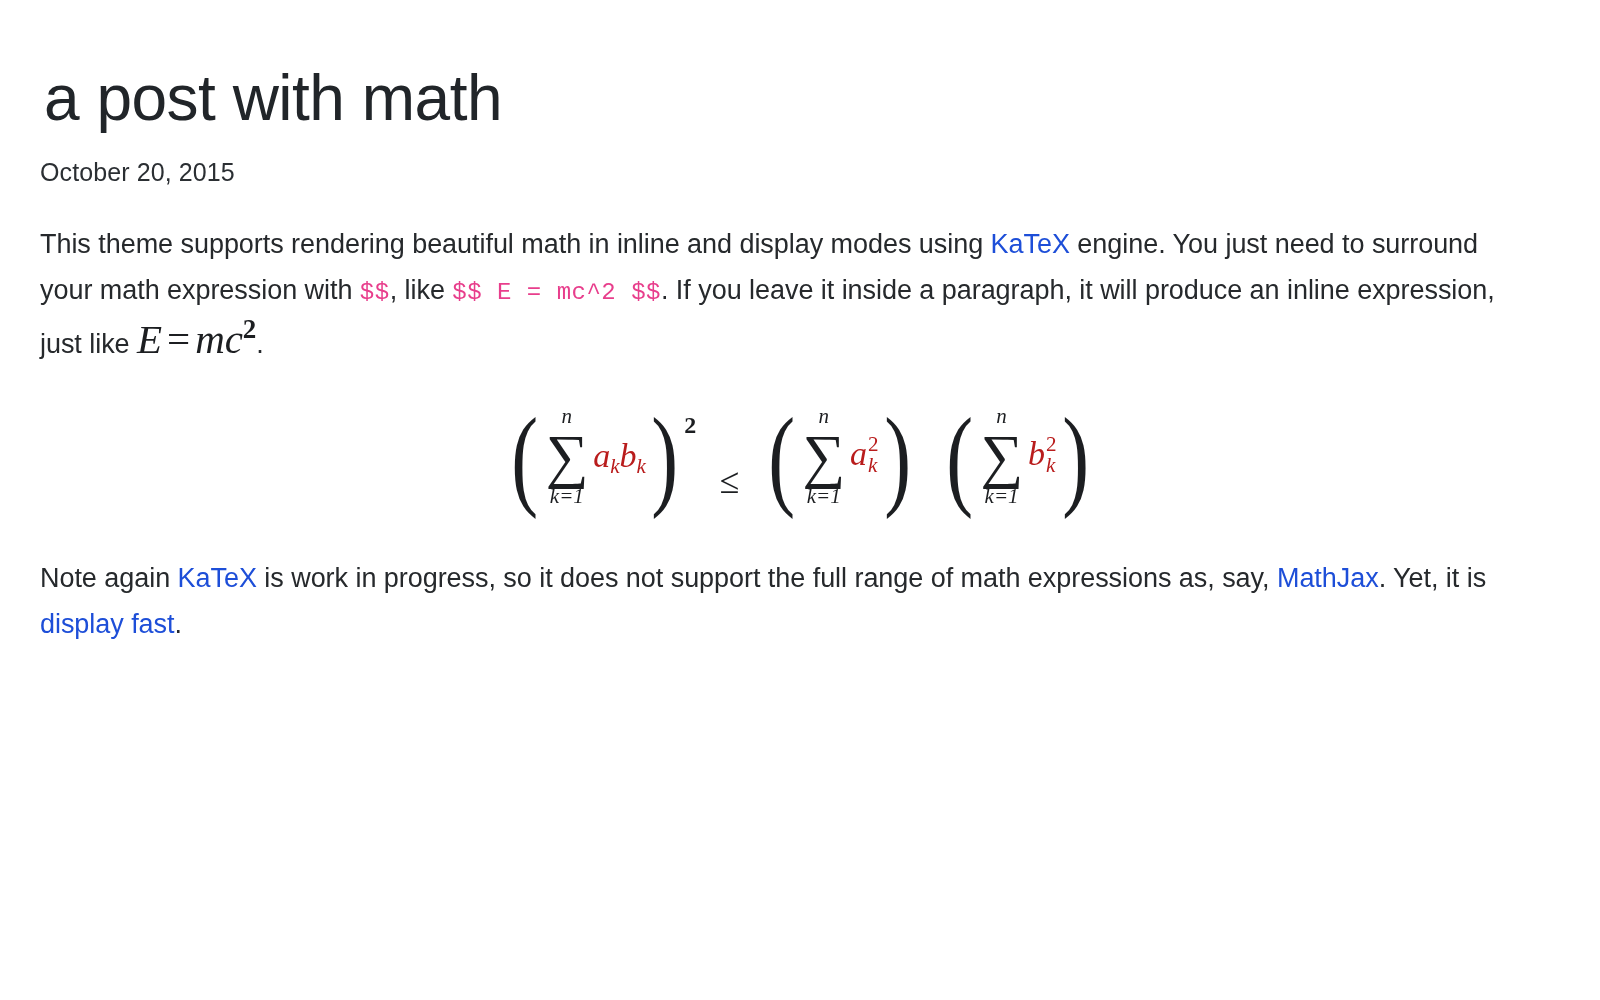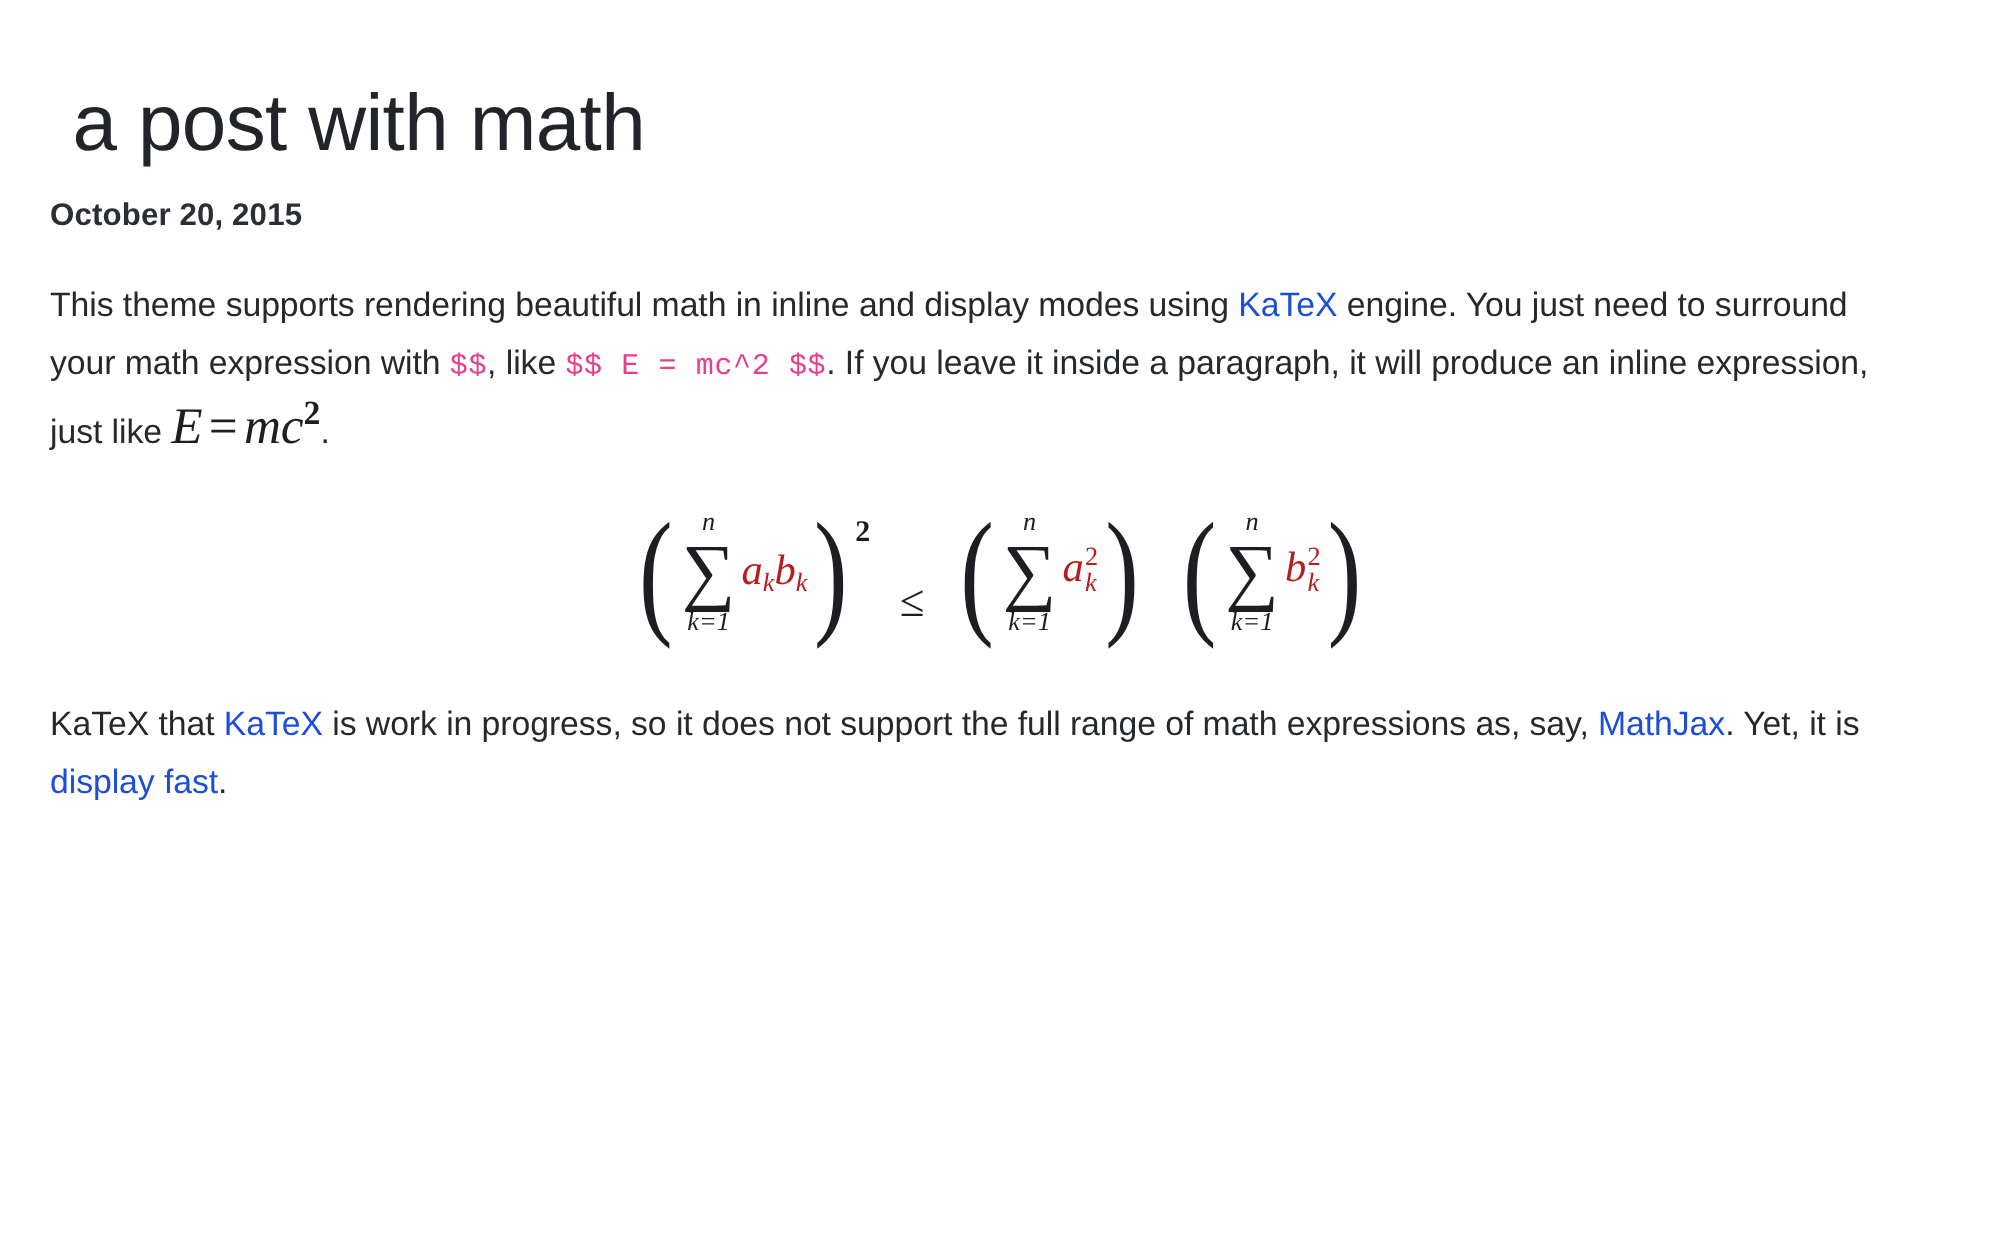--- a/index.html
+++ b/index.html
@@ -29,7 +29,7 @@
     line-height: 1.15;
     color: #212529;
     letter-spacing: -0.5px;
-    margin: 0 0 22px 18px;
+    margin: 0 0 22px 4px;
   }
   .post-date {
     font-family: "Liberation Sans", sans-serif;

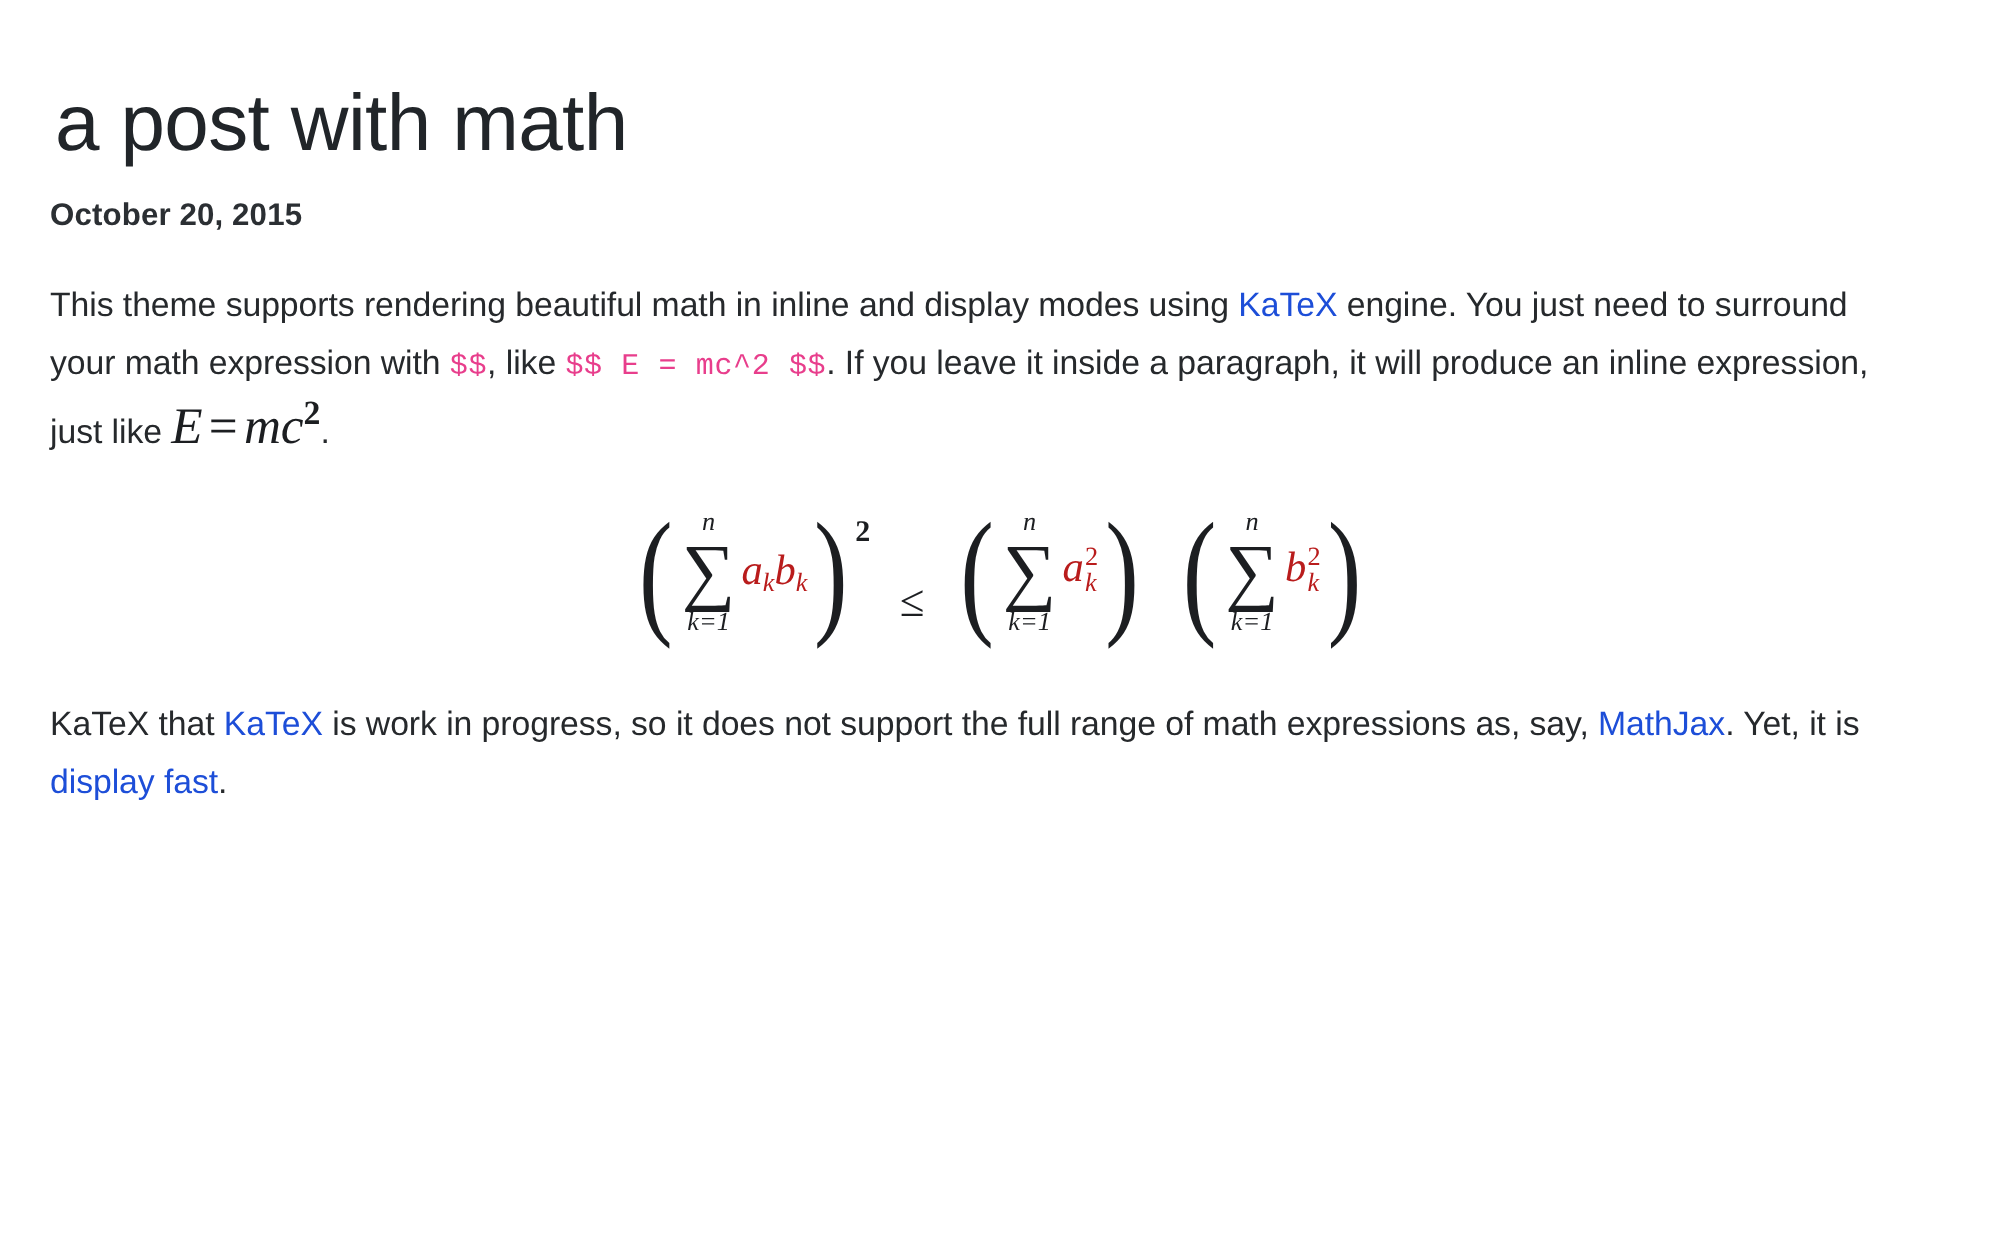--- a/index.html
+++ b/index.html
@@ -34,7 +34,7 @@
   .post-date {
     font-family: "Liberation Sans", sans-serif;
     font-size: 25px;
-    font-weight: 700;
+    font-weight: 400;
     color: #2b2f33;
     margin: 0 0 34px 0;
     letter-spacing: 0.1px;

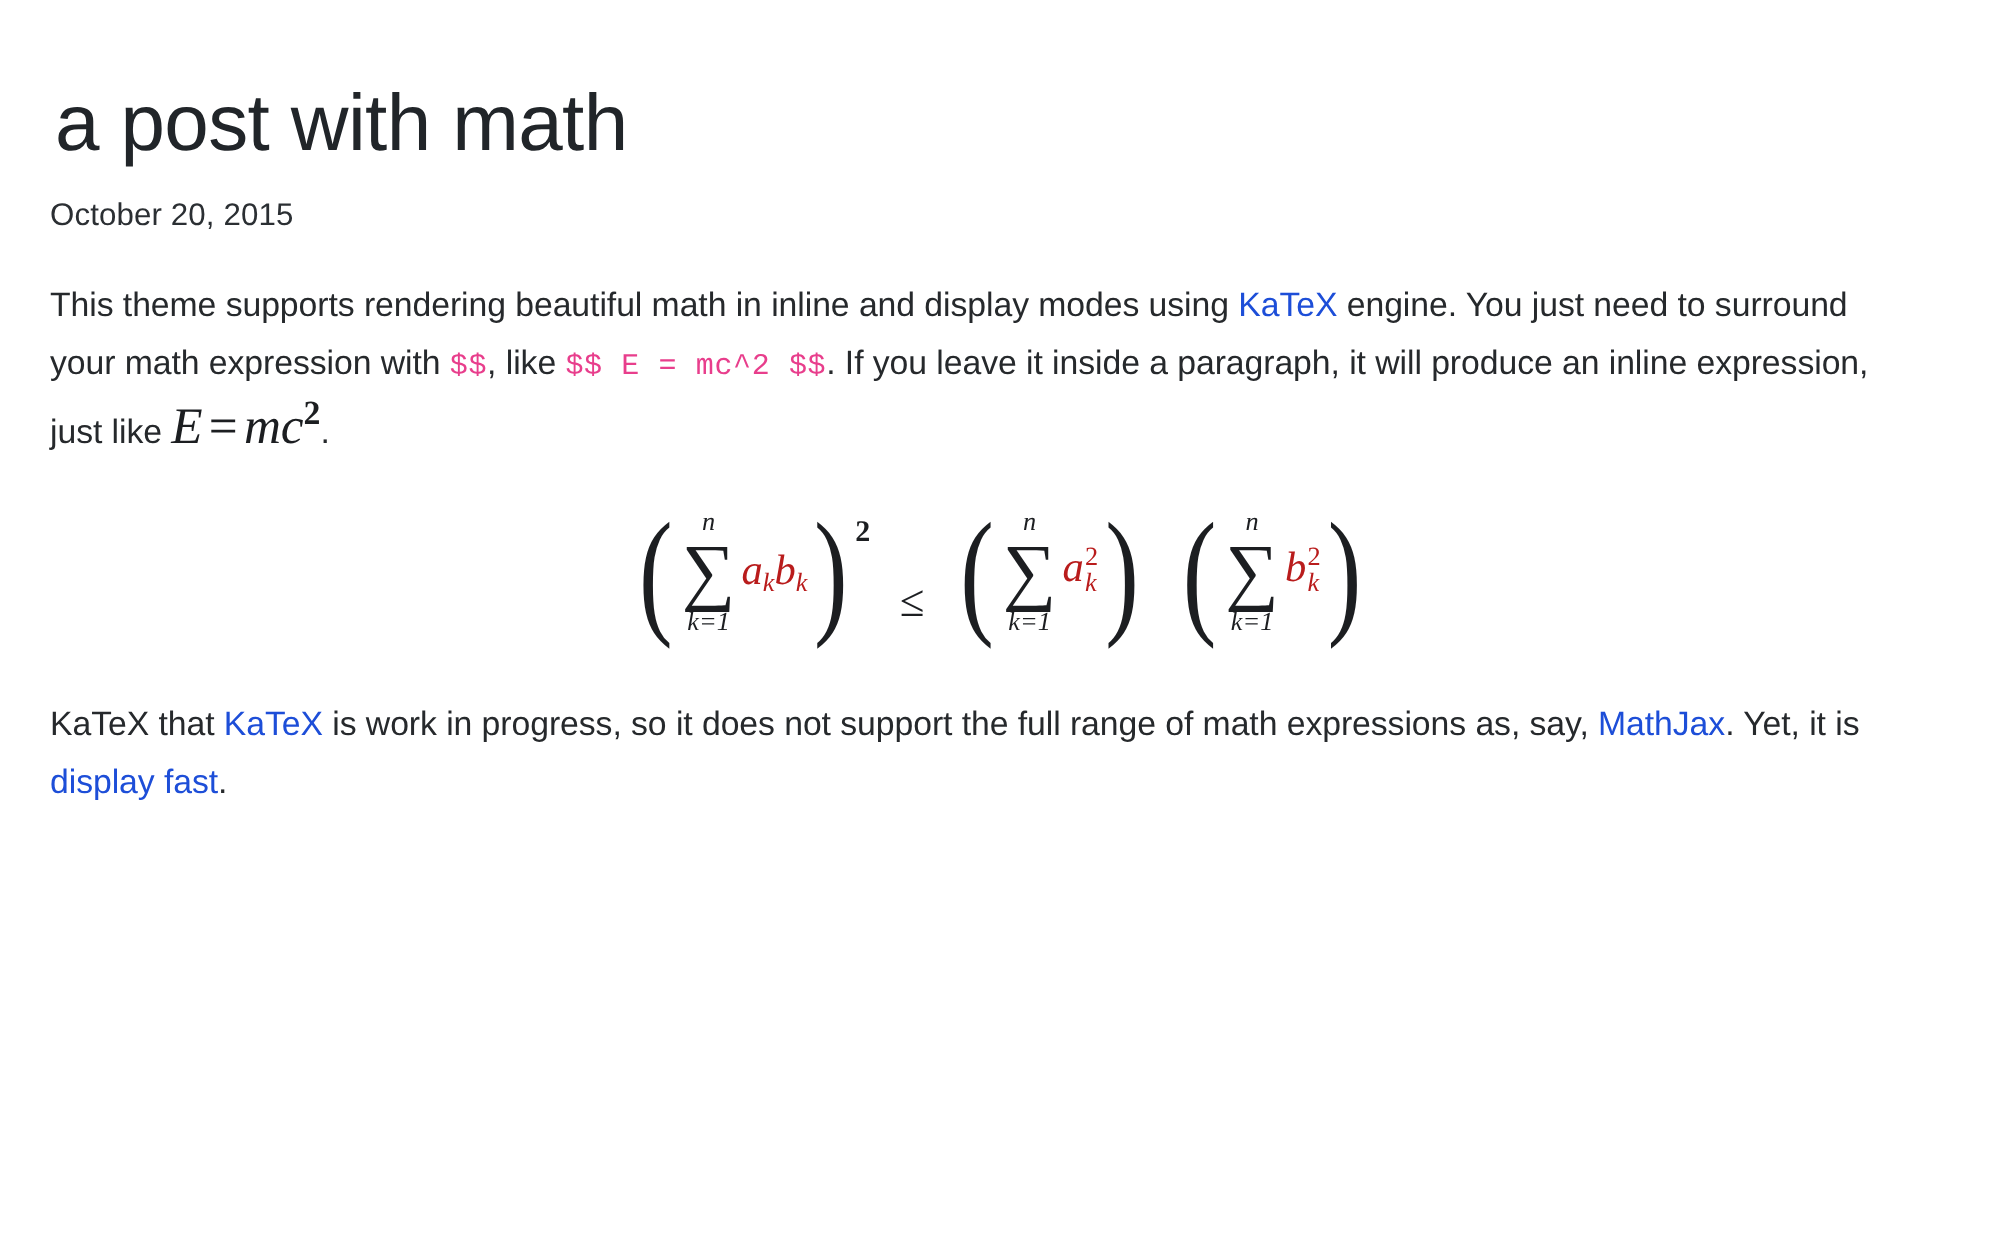--- a/index.html
+++ b/index.html
@@ -237,7 +237,7 @@
       </span>
     </div>
 
-    <p><span>KaTeX that </span><a class="link">KaTeX</a><span> is work in progress, so it does not support the full range of math expressions as, say, </span><a class="link">MathJax</a><span>. Yet, it is </span><a class="link">display fast</a><span>.</span></p>
+    <p><span>Note again </span><a class="link">KaTeX</a><span> is work in progress, so it does not support the full range of math expressions as, say, </span><a class="link">MathJax</a><span>. Yet, it is </span><a class="link">display fast</a><span>.</span></p>
 
   </div>
 </div>

